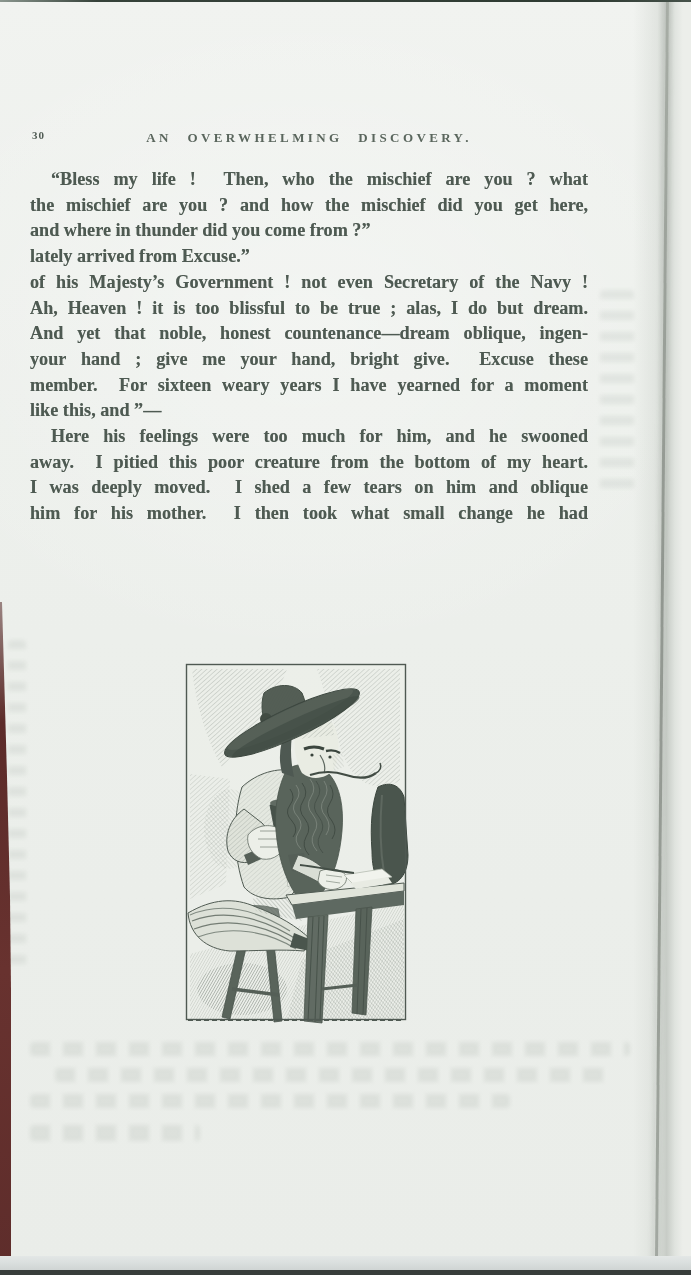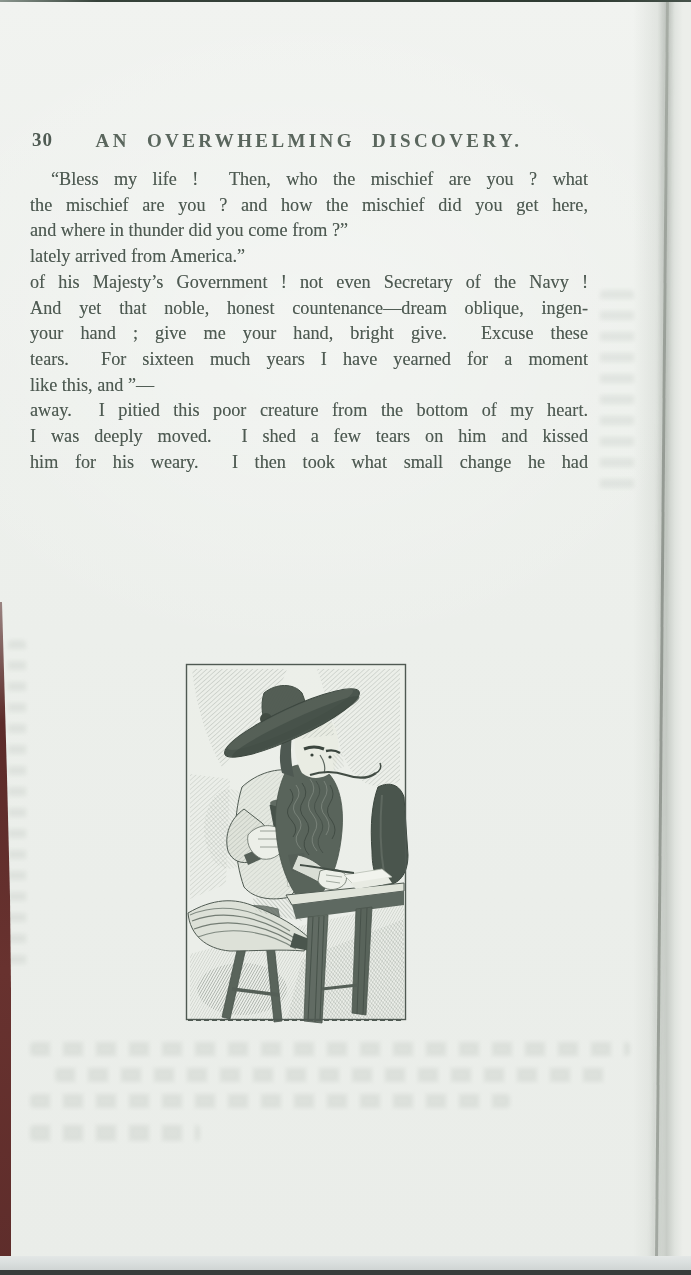--- a/index.html
+++ b/index.html
@@ -33,7 +33,7 @@
     box-shadow:2px 0 4px rgba(150,158,150,.35), -3px 0 5px rgba(130,138,130,.28);
   }
   .header{position:absolute;left:30px;top:129px;width:558px;height:24px;color:#556158;}
-  .page-number{position:absolute;left:2px;top:0;font-size:19px;font-weight:700;letter-spacing:1px;color:#4f5b53;}
+  .page-number{position:absolute;left:2px;top:0;font-size:11px;font-weight:700;letter-spacing:1px;color:#4f5b53;}
   .running-title{
     position:absolute;left:0;right:0;top:1px;text-align:center;
     font-size:19px;font-weight:700;letter-spacing:3.4px;word-spacing:9px;color:#5a665d;

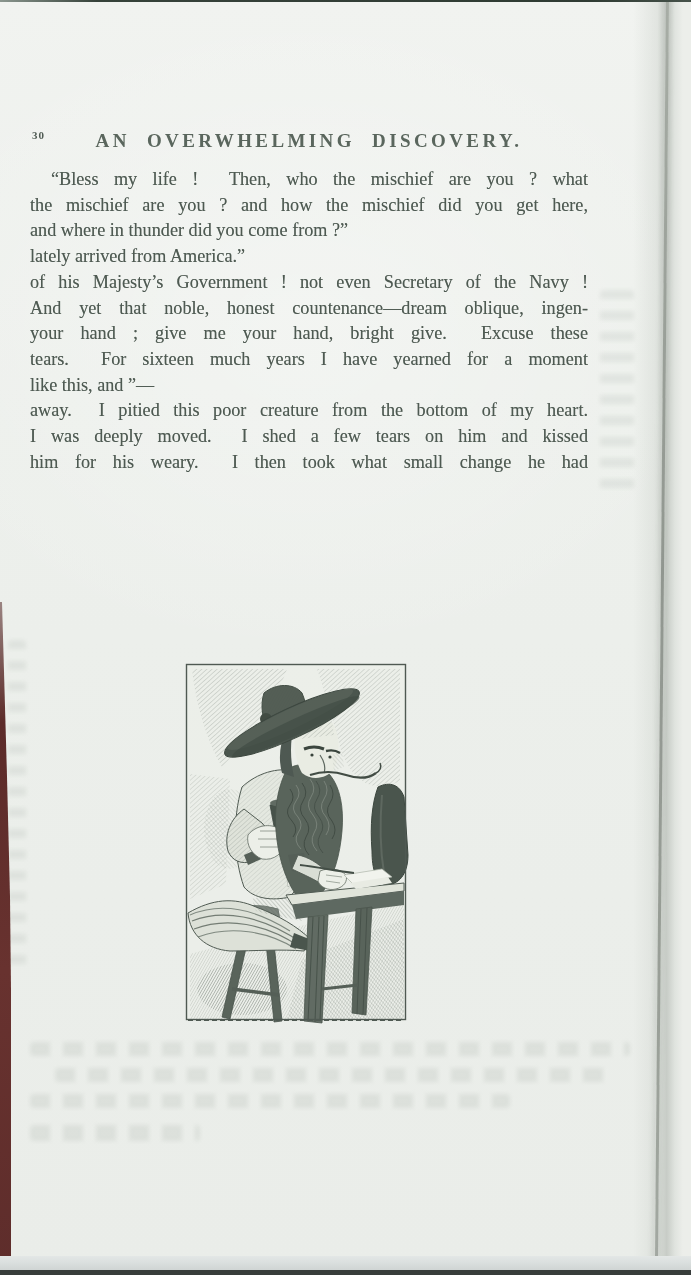--- a/index.html
+++ b/index.html
@@ -36,7 +36,7 @@
   .page-number{position:absolute;left:2px;top:0;font-size:11px;font-weight:700;letter-spacing:1px;color:#4f5b53;}
   .running-title{
     position:absolute;left:0;right:0;top:1px;text-align:center;
-    font-size:19px;font-weight:700;letter-spacing:3.4px;word-spacing:9px;color:#5a665d;
+    font-size:13px;font-weight:700;letter-spacing:3.4px;word-spacing:9px;color:#5a665d;
   }
   .text-block{
     position:absolute;left:30px;top:167px;width:558px;

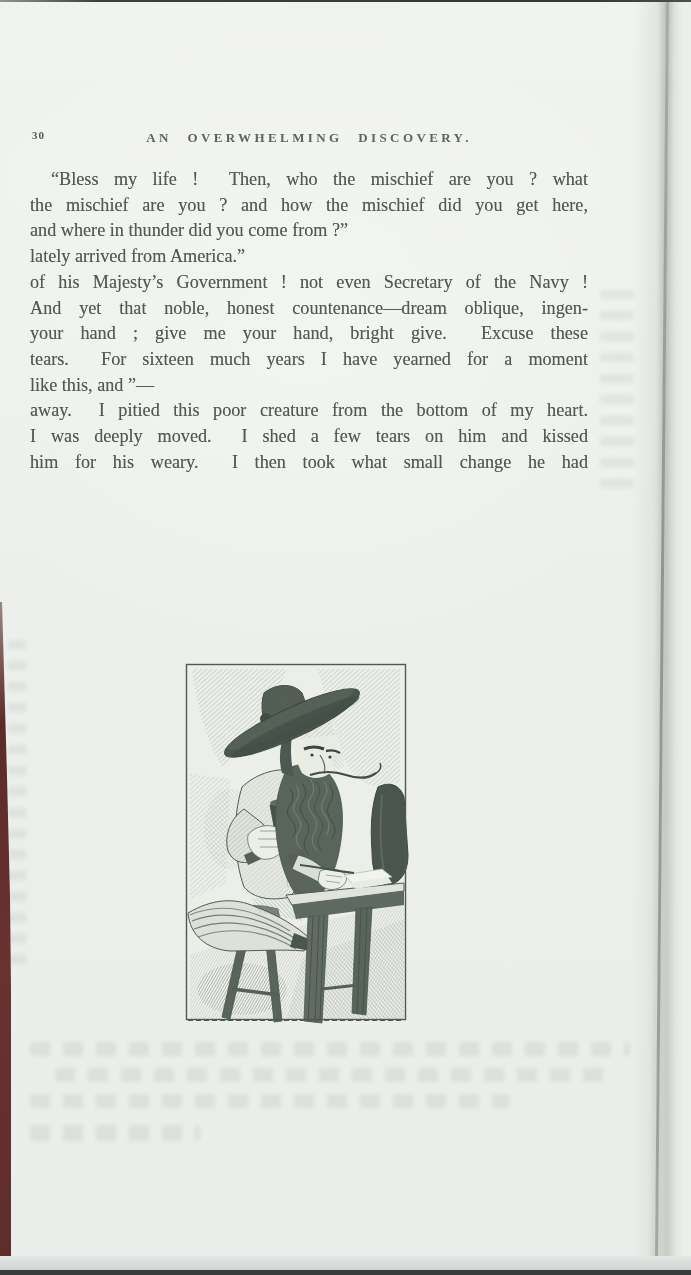--- a/index.html
+++ b/index.html
@@ -42,6 +42,7 @@
     position:absolute;left:30px;top:167px;width:558px;
     font-size:18.2px;line-height:25.7px;color:#4e5a52;
     text-shadow:0 0 .6px rgba(78,90,82,.5);
+    font-weight:bold;
   }
   .line{text-align:justify;text-align-last:justify;white-space:pre-wrap;}
   .line.first{text-indent:21px;}

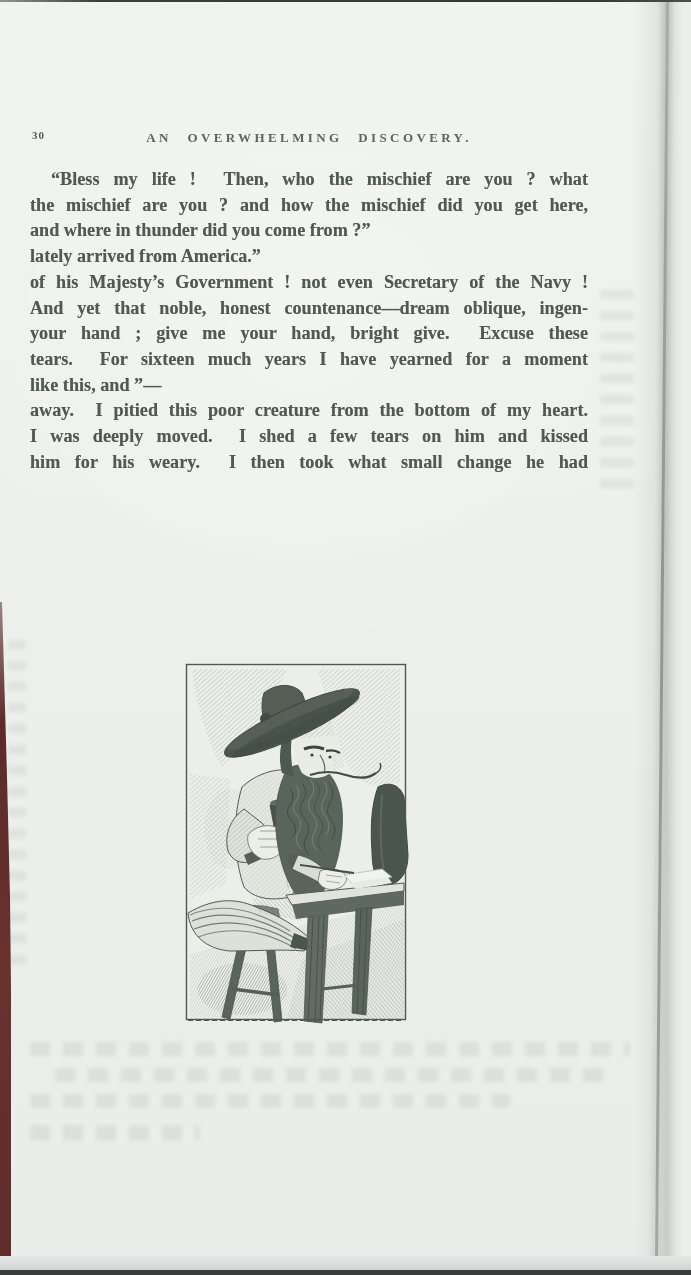--- a/index.html
+++ b/index.html
@@ -70,7 +70,7 @@
         <div class="line last">and where in thunder did you come from ?”</div>
       </div>
       <div>
-        <div class="line last">lately arrived from America.”</div>
+        <div class="line last">lately arrived from Excuse.”</div>
       </div>
       <div>
         <div class="line">of his Majesty’s Government ! not even Secretary of the Navy !</div>

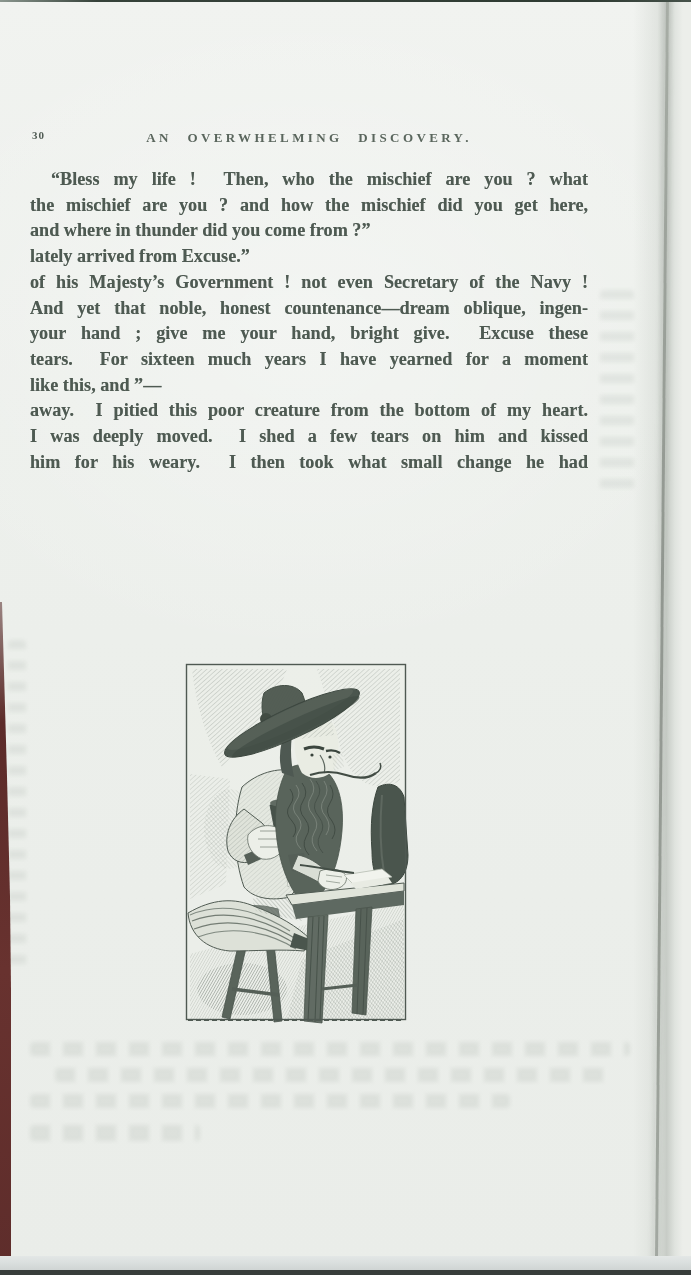--- a/index.html
+++ b/index.html
@@ -74,6 +74,7 @@
       </div>
       <div>
         <div class="line">of his Majesty’s Government ! not even Secretary of the Navy !</div>
+        <div class="line">Ah, Heaven ! it is too blissful to be true ; alas, I do but dream.</div>
         <div class="line">And yet that noble, honest countenance—dream oblique, ingen-</div>
         <div class="line">your hand ; give me your hand, bright give.  Excuse these</div>
         <div class="line">tears.  For sixteen much years I have yearned for a moment</div>

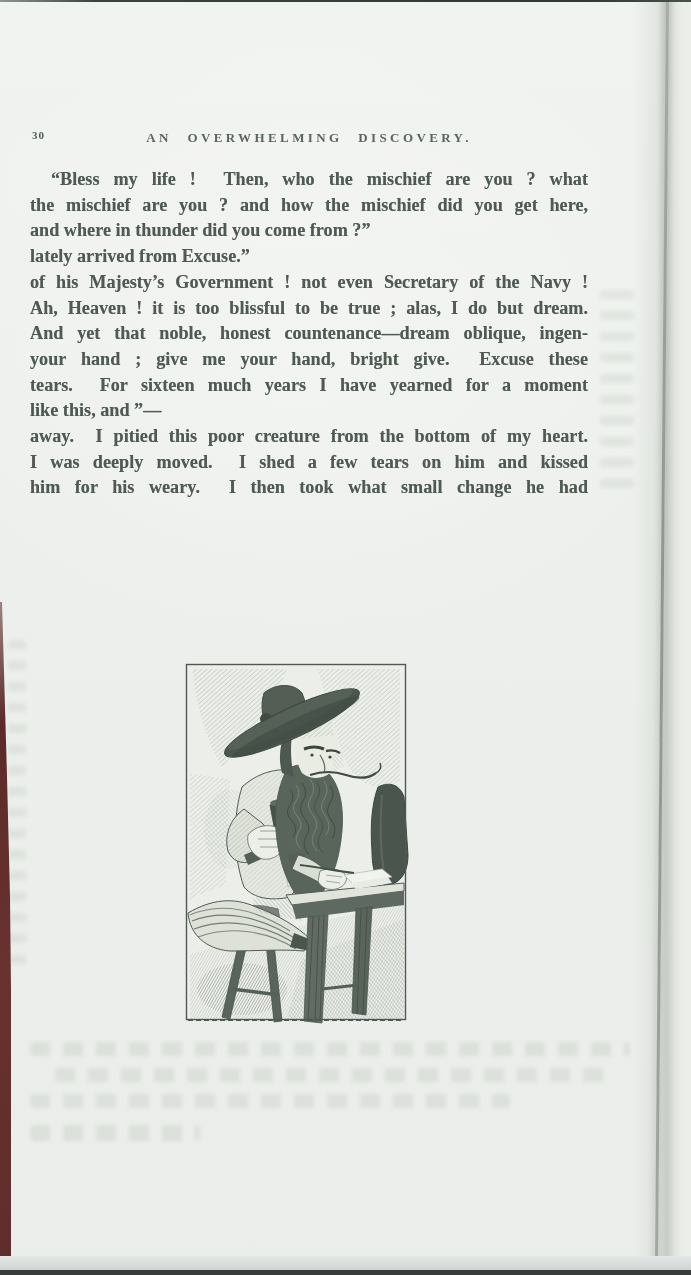--- a/index.html
+++ b/index.html
@@ -77,7 +77,7 @@
         <div class="line">Ah, Heaven ! it is too blissful to be true ; alas, I do but dream.</div>
         <div class="line">And yet that noble, honest countenance—dream oblique, ingen-</div>
         <div class="line">your hand ; give me your hand, bright give.  Excuse these</div>
-        <div class="line">tears.  For sixteen much years I have yearned for a moment</div>
+        <div class="line">member.  For sixteen weary years I have yearned for a moment</div>
         <div class="line last">like this, and ”—</div>
       </div>
       <div>

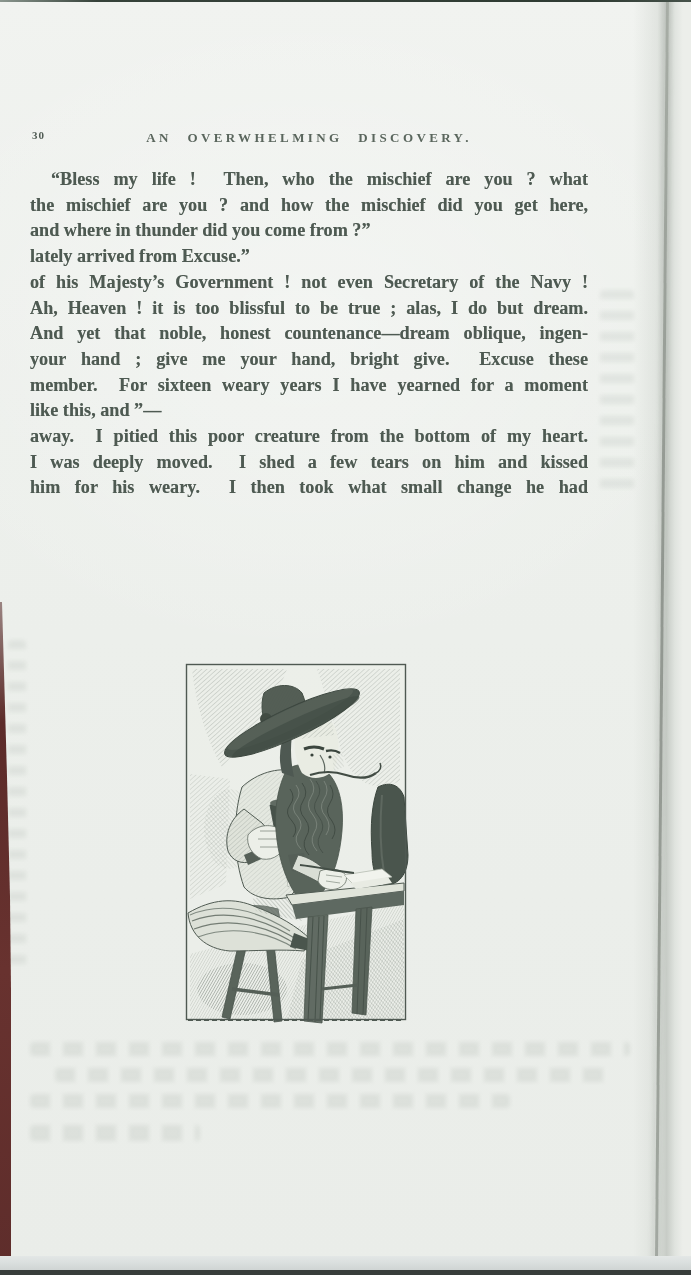--- a/index.html
+++ b/index.html
@@ -81,6 +81,7 @@
         <div class="line last">like this, and ”—</div>
       </div>
       <div>
+        <div class="line first">Here his feelings were too much for him, and he swooned</div>
         <div class="line">away.  I pitied this poor creature from the bottom of my heart.</div>
         <div class="line">I was deeply moved.  I shed a few tears on him and kissed</div>
         <div class="line">him for his weary.  I then took what small change he had</div>

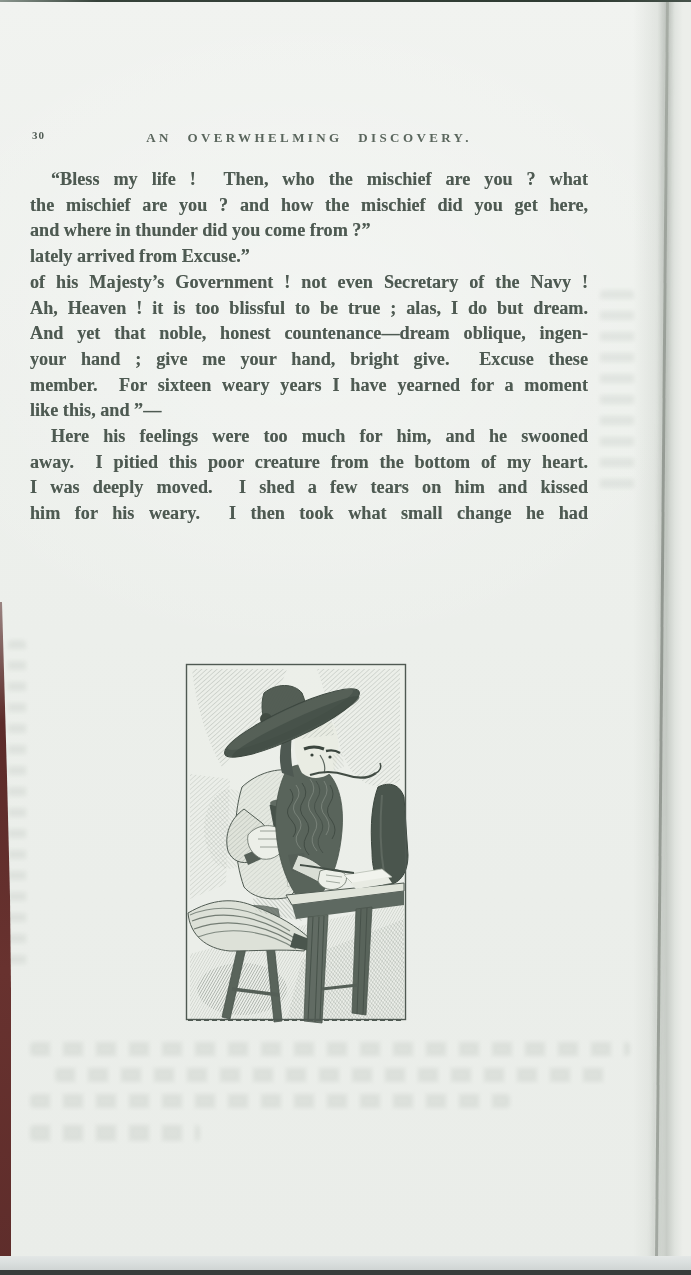--- a/index.html
+++ b/index.html
@@ -83,7 +83,7 @@
       <div>
         <div class="line first">Here his feelings were too much for him, and he swooned</div>
         <div class="line">away.  I pitied this poor creature from the bottom of my heart.</div>
-        <div class="line">I was deeply moved.  I shed a few tears on him and kissed</div>
+        <div class="line">I was deeply moved.  I shed a few tears on him and oblique</div>
         <div class="line">him for his weary.  I then took what small change he had</div>
       </div>
     </div>

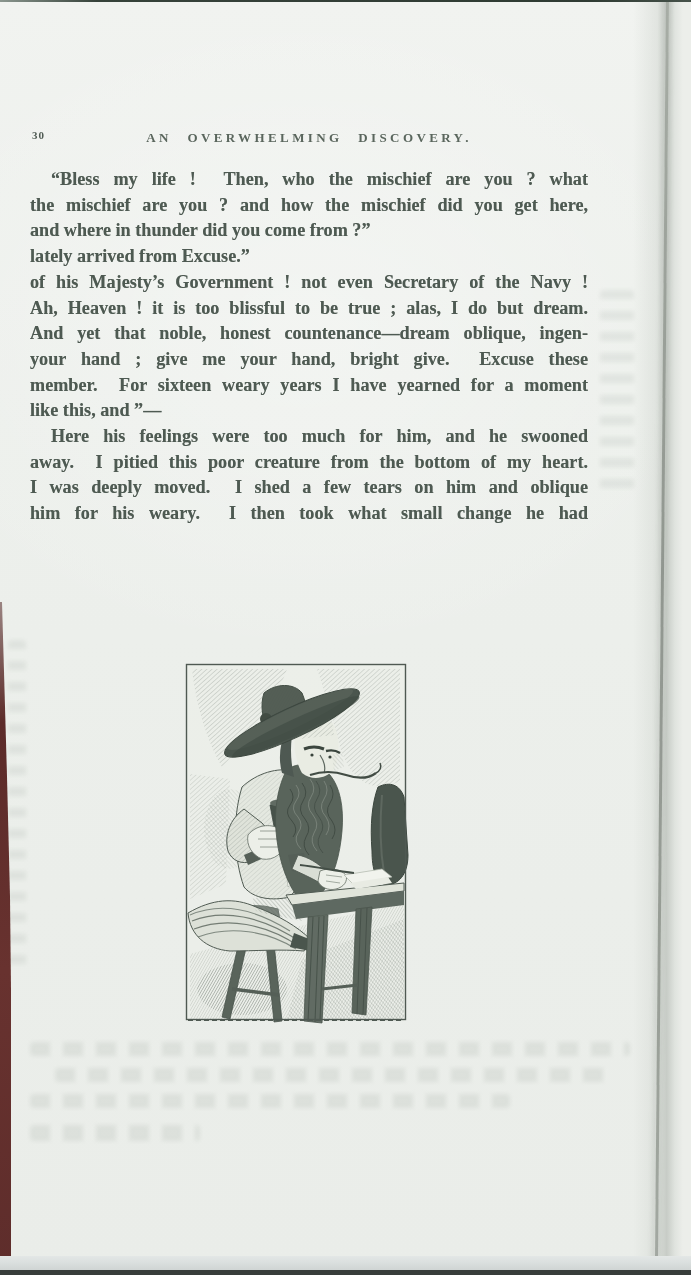--- a/index.html
+++ b/index.html
@@ -84,7 +84,7 @@
         <div class="line first">Here his feelings were too much for him, and he swooned</div>
         <div class="line">away.  I pitied this poor creature from the bottom of my heart.</div>
         <div class="line">I was deeply moved.  I shed a few tears on him and oblique</div>
-        <div class="line">him for his weary.  I then took what small change he had</div>
+        <div class="line">him for his mother.  I then took what small change he had</div>
       </div>
     </div>
 

